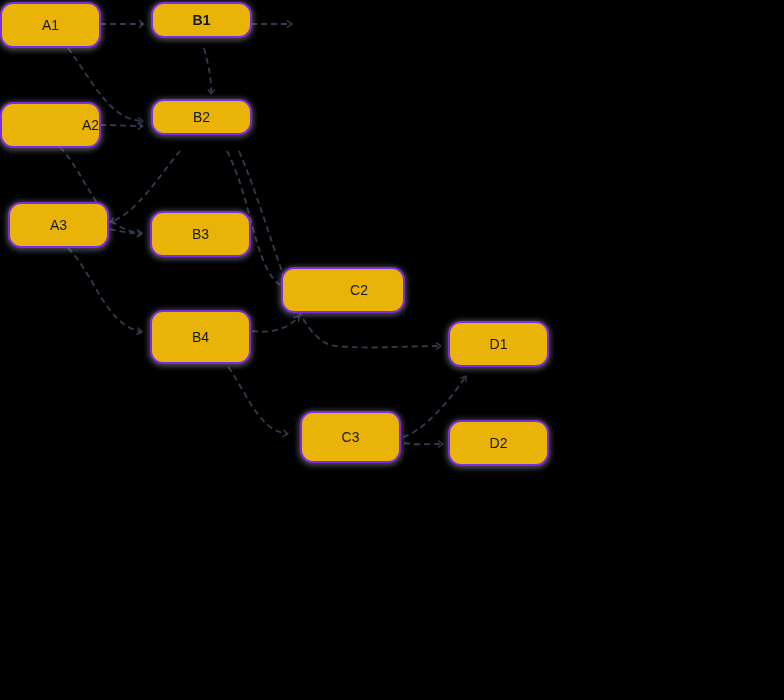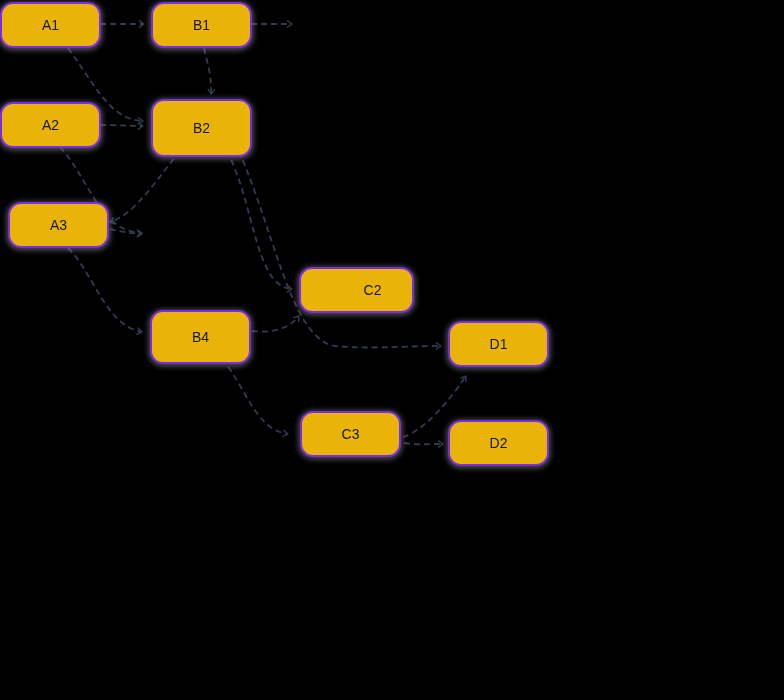--- a/index.html
+++ b/index.html
@@ -81,7 +81,7 @@
       <div class="flow-node" style="left: 0px; top: 2px; width: 101px; height: 46px;">
         <span>A1</span>
       </div>
-      <div class="flow-node" style="left: 151px; top: 2px; width: 101px; height: 46px;">
+      <div class="flow-node" style="left: 151px; top: 2px; width: 101px; height: 36px; font-weight: bold;">
         <span>B1</span>
       </div>
       <div class="flow-node" style="left: 0px; top: 102px; width: 101px; height: 46px;">

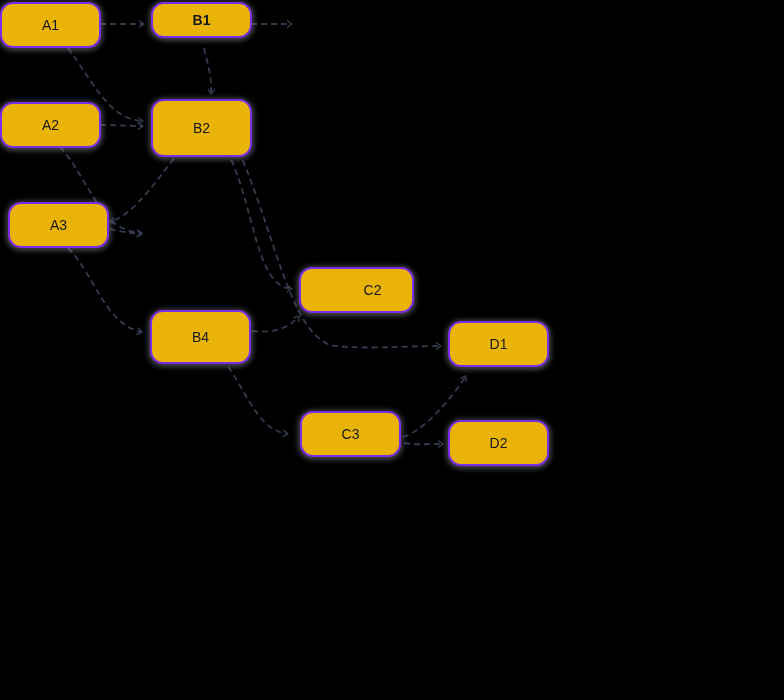--- a/index.html
+++ b/index.html
@@ -84,7 +84,7 @@
       <div class="flow-node" style="left: 151px; top: 2px; width: 101px; height: 36px; font-weight: bold;">
         <span>B1</span>
       </div>
-      <div class="flow-node" style="left: 0px; top: 102px; width: 101px; height: 46px;">
+      <div class="flow-node" style="left: 0px; top: 102px; width: 101px; height: 46px; justify-content: flex-end;">
         <span>A2</span>
       </div>
       <div class="flow-node" style="left: 151px; top: 99px; width: 101px; height: 58px;">

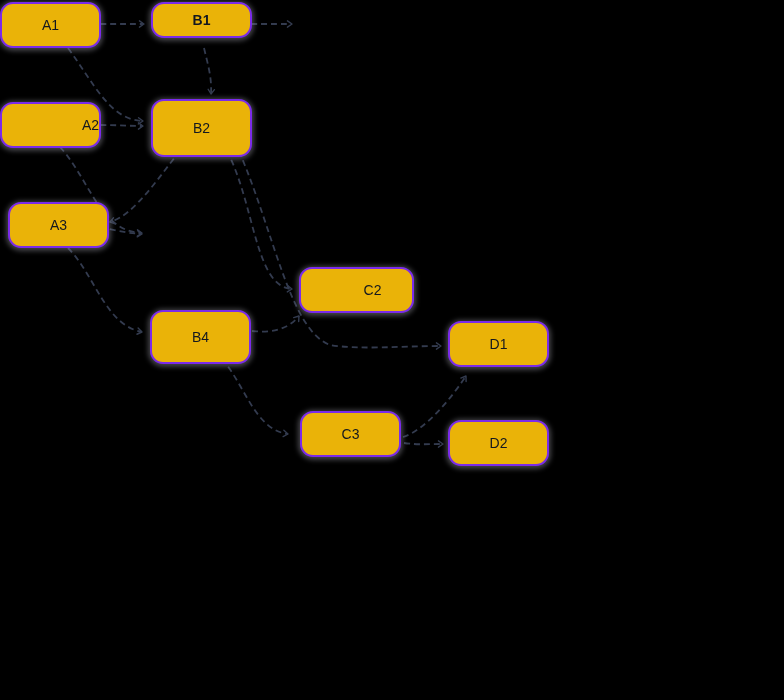--- a/index.html
+++ b/index.html
@@ -87,7 +87,7 @@
       <div class="flow-node" style="left: 0px; top: 102px; width: 101px; height: 46px; justify-content: flex-end;">
         <span>A2</span>
       </div>
-      <div class="flow-node" style="left: 151px; top: 99px; width: 101px; height: 58px;">
+      <div class="flow-node" style="left: 151px; top: 99px; width: 101px; height: 36px;">
         <span>B2</span>
       </div>
       <div class="flow-node" style="left: 8px; top: 202px; width: 101px; height: 46px;">

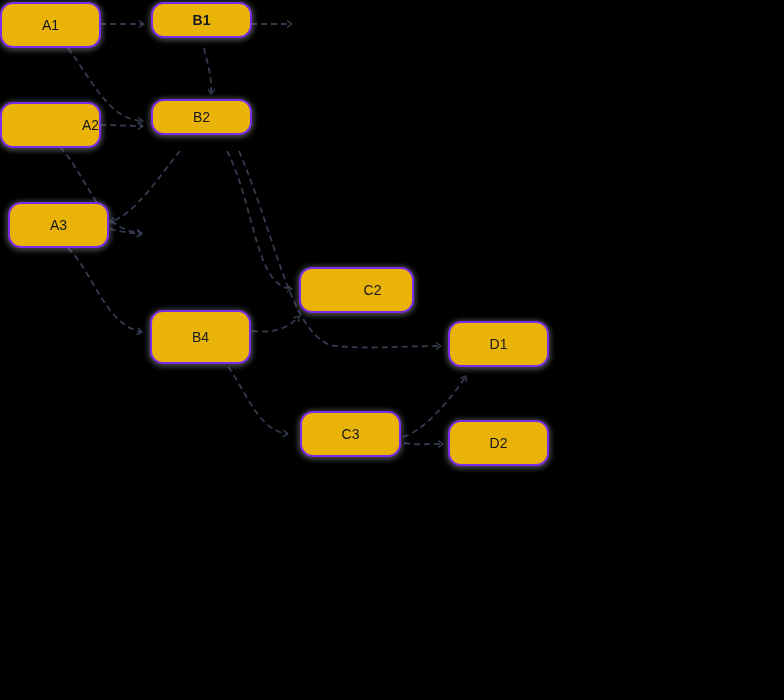--- a/index.html
+++ b/index.html
@@ -93,6 +93,9 @@
       <div class="flow-node" style="left: 8px; top: 202px; width: 101px; height: 46px;">
         <span>A3</span>
       </div>
+      <div class="flow-node" style="left: 150px; top: 211px; width: 101px; height: 46px;">
+        <span>B3</span>
+      </div>
       <div class="flow-node" style="left: 299px; top: 267px; width: 115px; height: 46px; padding-left: 32px;">
         <span>C2</span>
       </div>

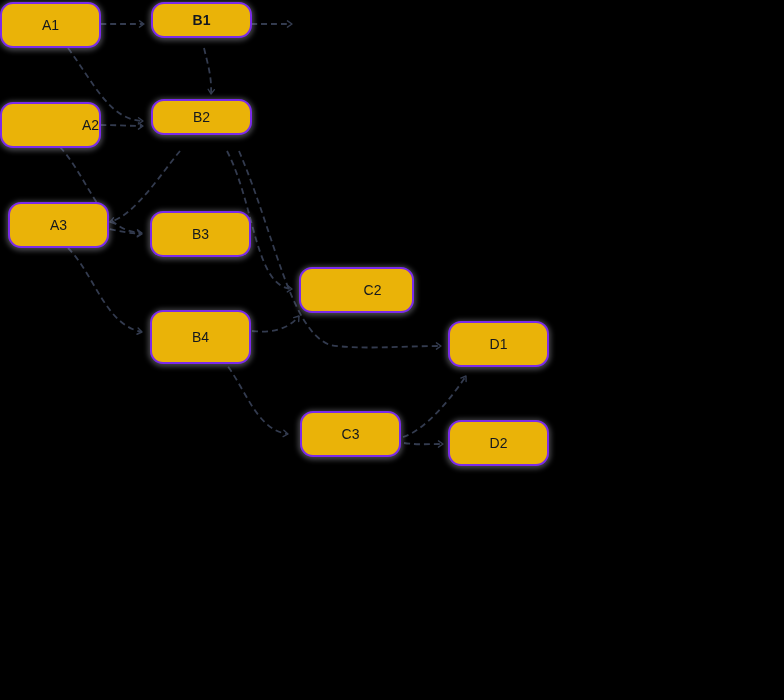--- a/index.html
+++ b/index.html
@@ -96,7 +96,7 @@
       <div class="flow-node" style="left: 150px; top: 211px; width: 101px; height: 46px;">
         <span>B3</span>
       </div>
-      <div class="flow-node" style="left: 299px; top: 267px; width: 115px; height: 46px; padding-left: 32px;">
+      <div class="flow-node" style="left: 281px; top: 267px; width: 124px; height: 46px; padding-left: 32px;">
         <span>C2</span>
       </div>
       <div class="flow-node" style="left: 150px; top: 310px; width: 101px; height: 54px; justify-content: center;">

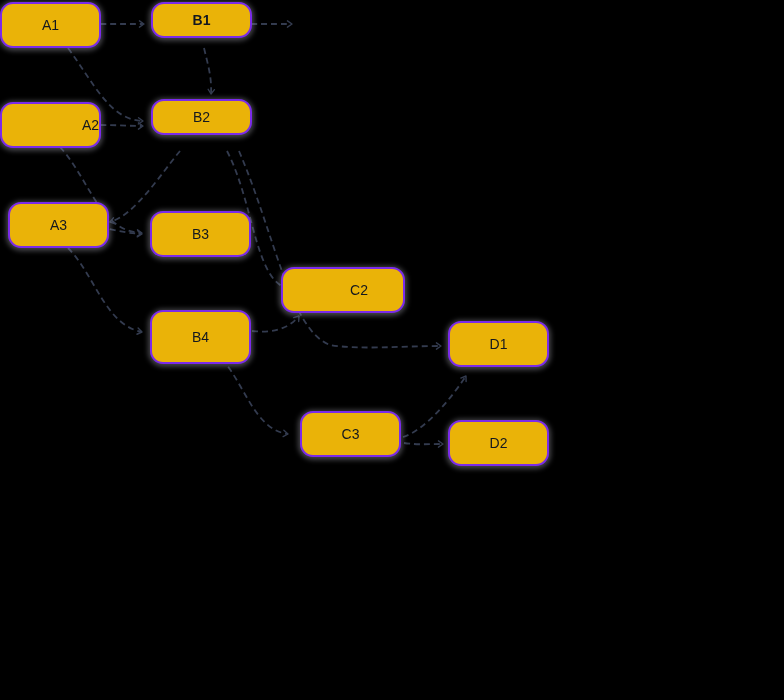--- a/index.html
+++ b/index.html
@@ -105,7 +105,7 @@
       <div class="flow-node" style="left: 448px; top: 321px; width: 101px; height: 46px;">
         <span>D1</span>
       </div>
-      <div class="flow-node" style="left: 300px; top: 411px; width: 101px; height: 46px;">
+      <div class="flow-node" style="left: 300px; top: 411px; width: 101px; height: 52px;">
         <span>C3</span>
       </div>
       <div class="flow-node" style="left: 448px; top: 420px; width: 101px; height: 46px;">

